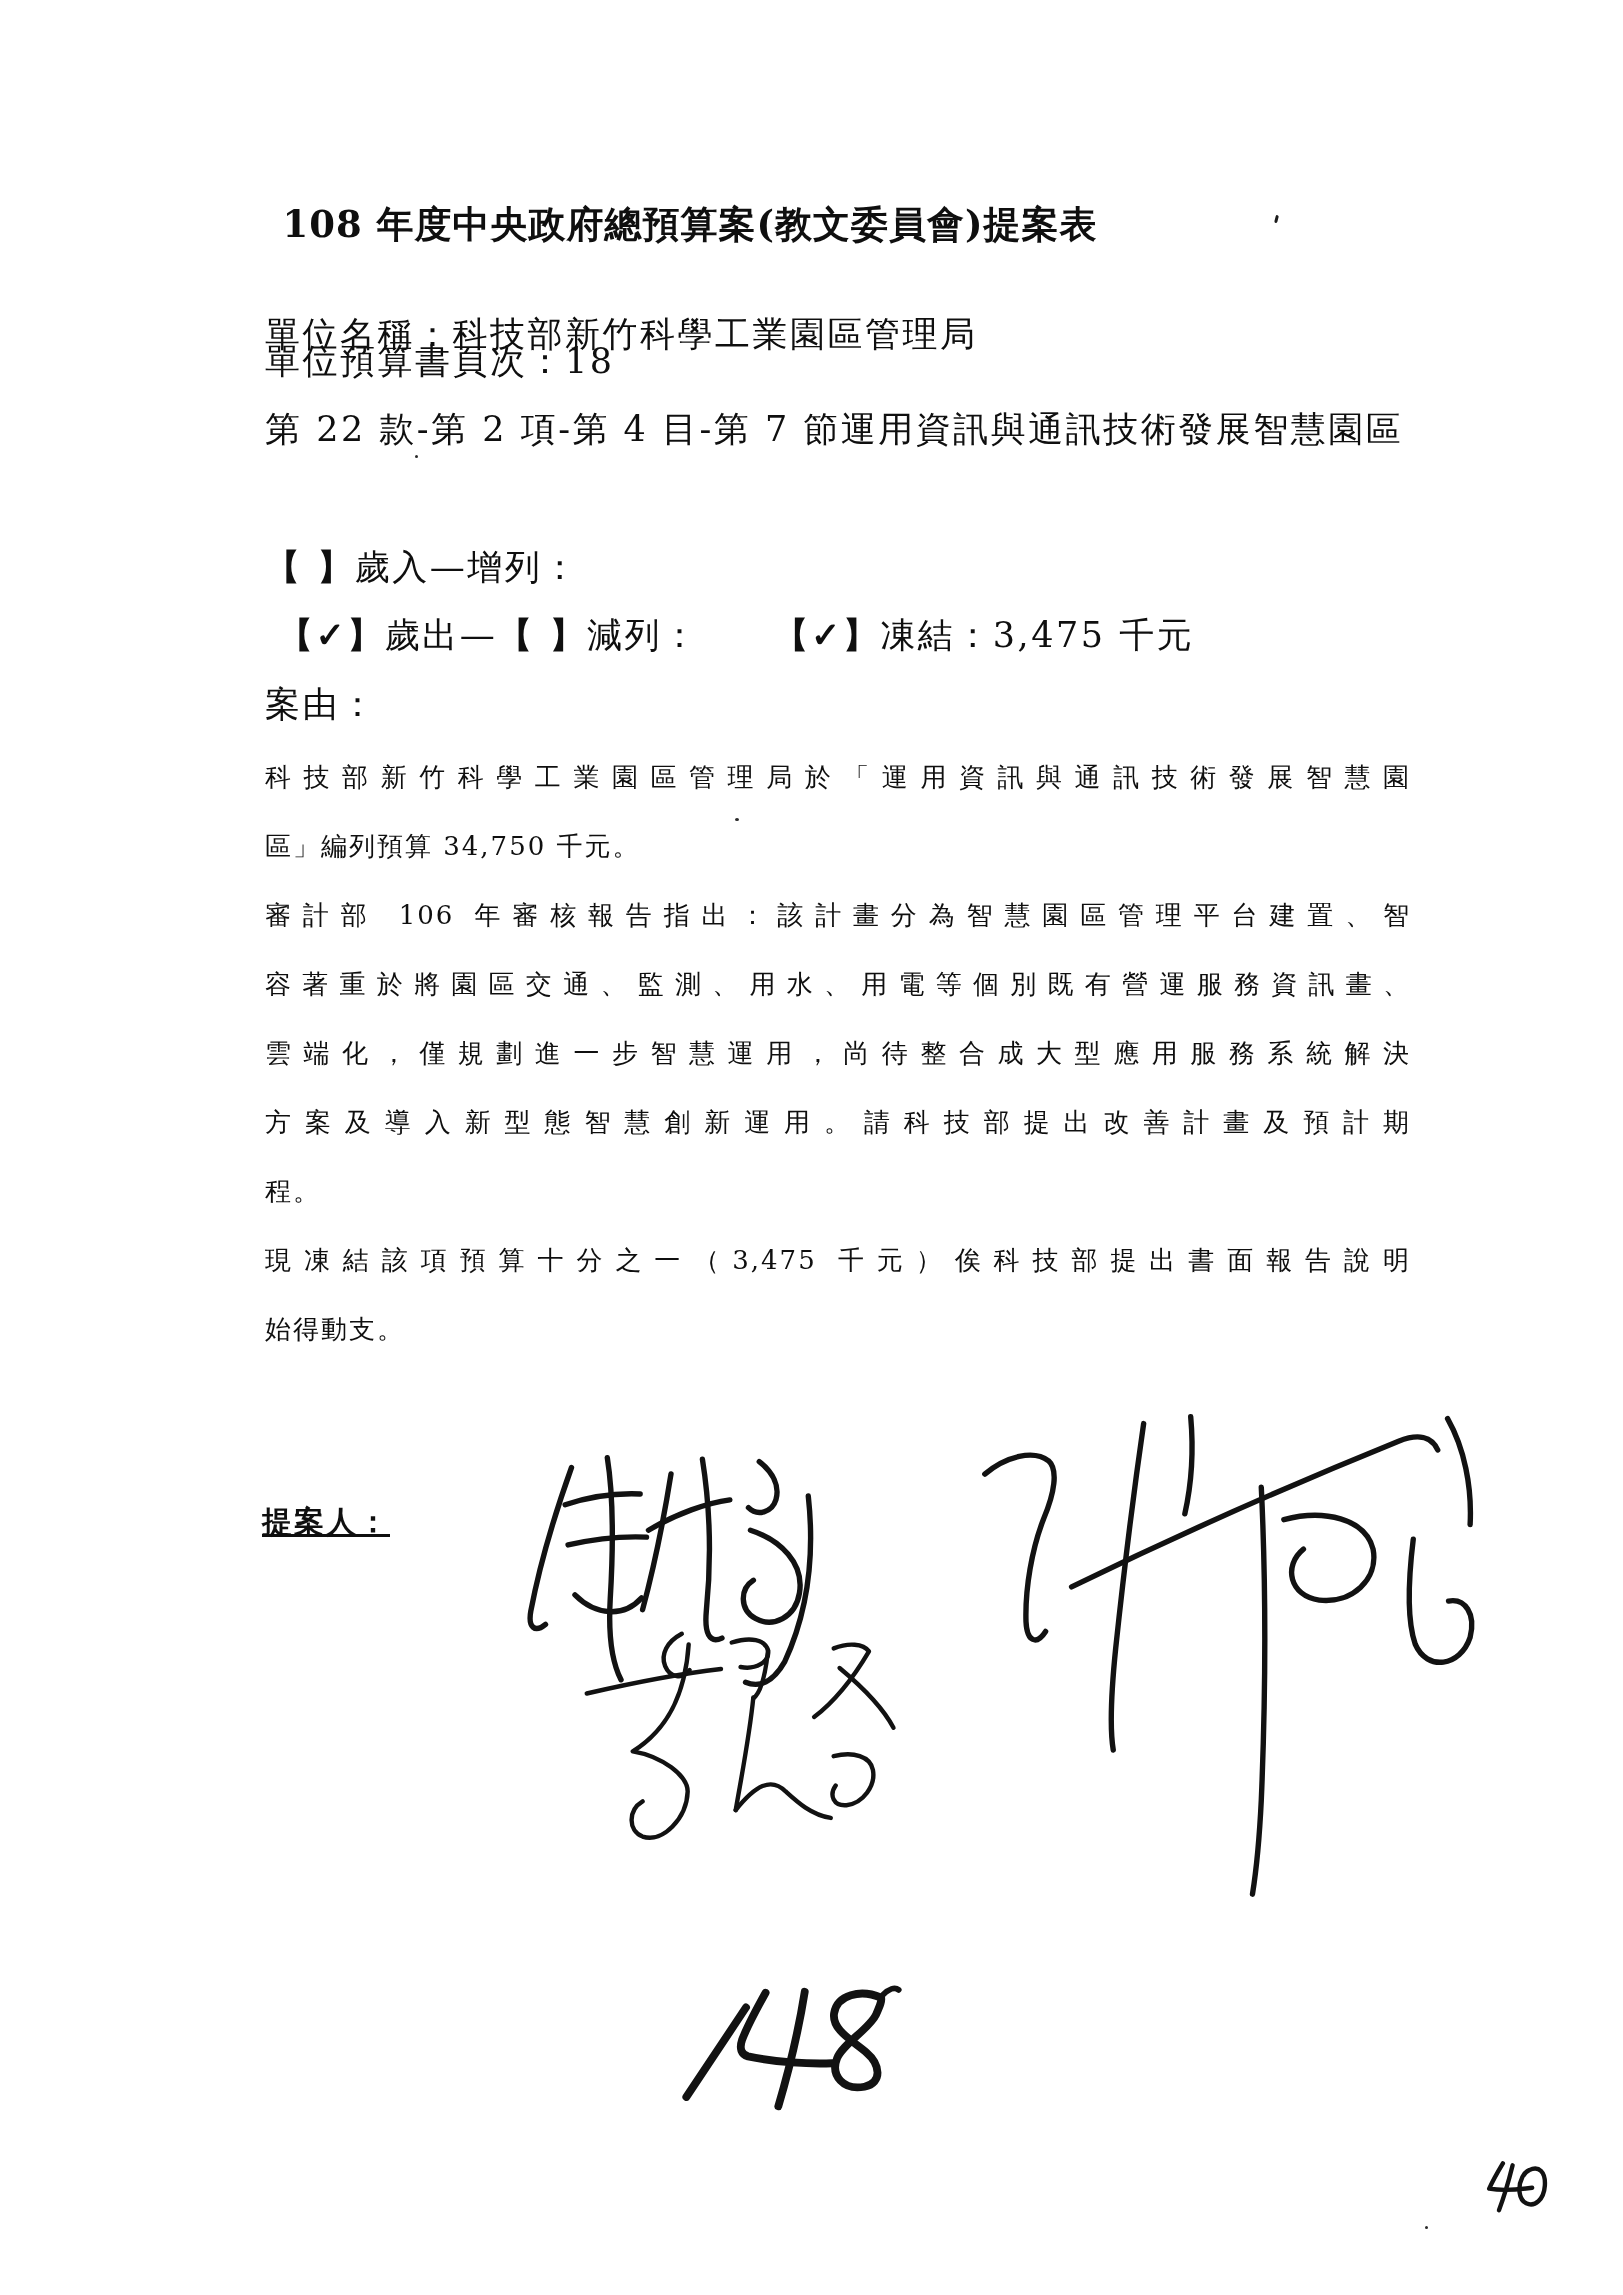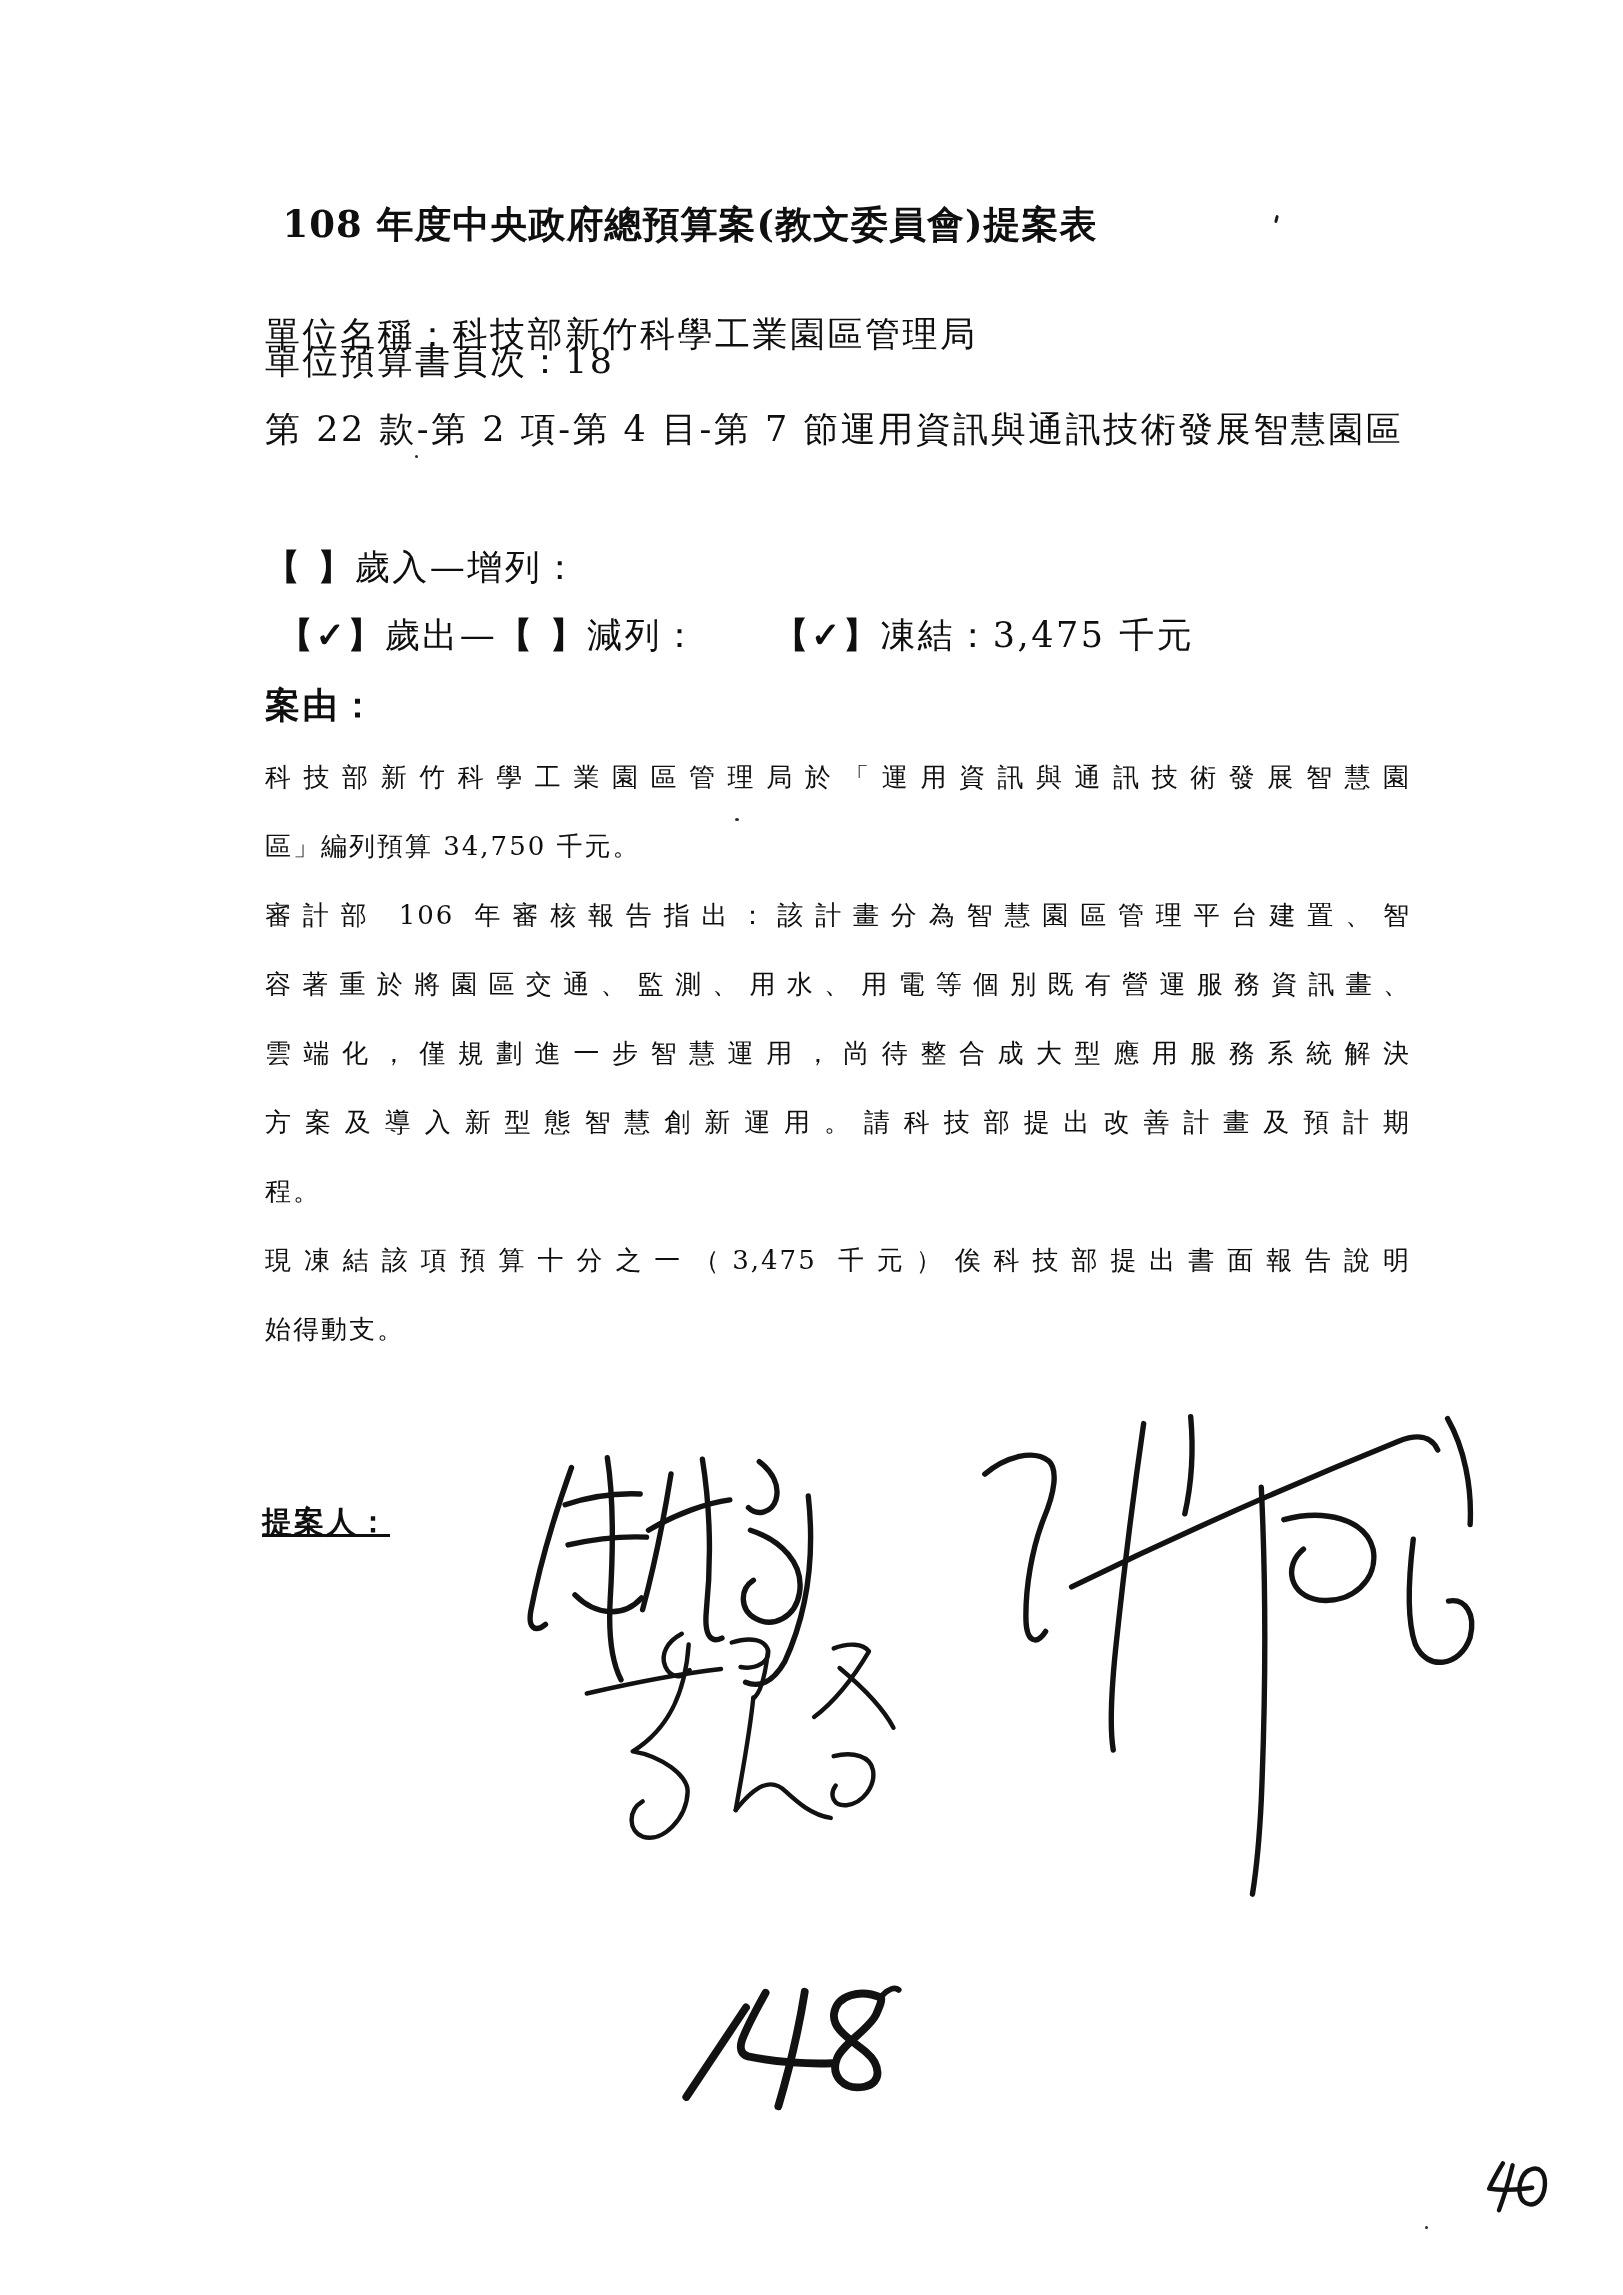--- a/index.html
+++ b/index.html
@@ -22,7 +22,7 @@
   .l-item{top:412px;left:265px;}
   .l-cb1{top:549px;left:265px;}
   .l-cb2{top:617px;left:278px;}
-  .l-case{top:687px;left:265px;font-weight:700;}
+  .l-case{top:687px;left:265px;font-weight:400;}
   .cb{font-weight:600;}
   .gap{display:inline-block;width:74px;}
   .bodytext{

